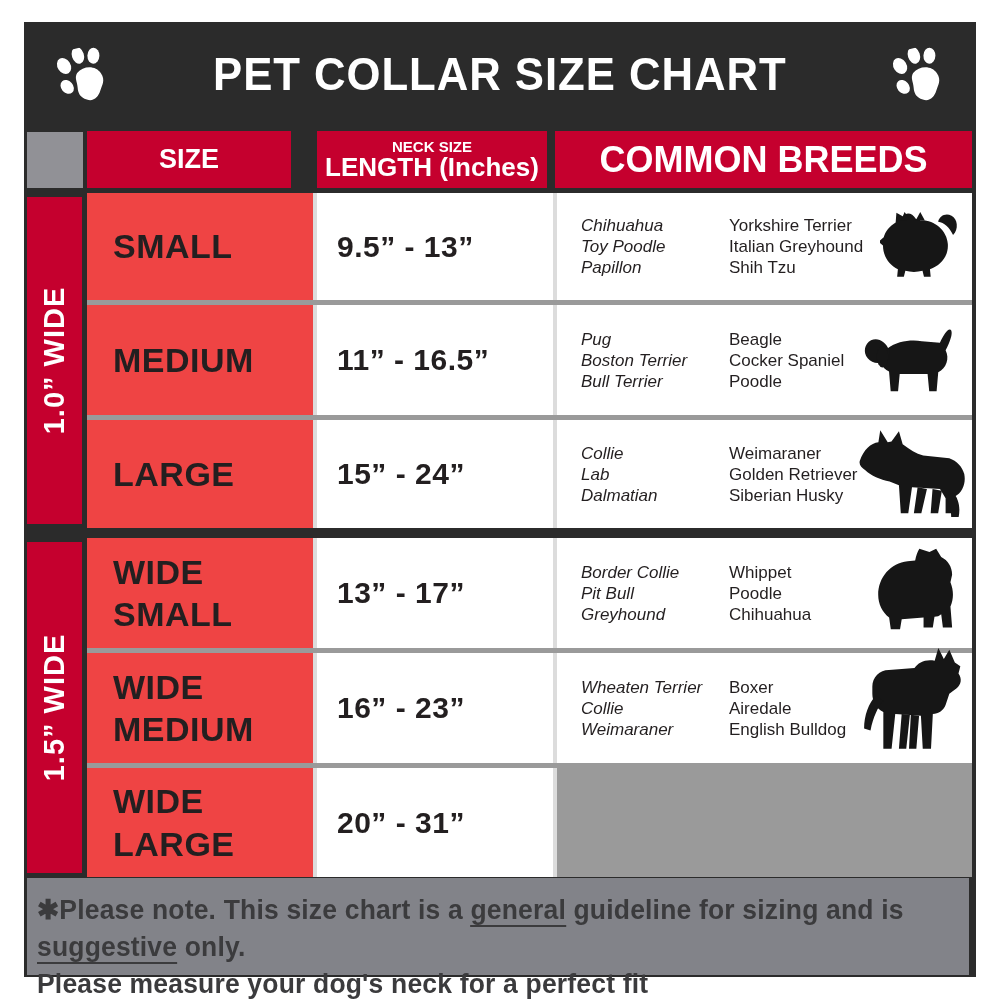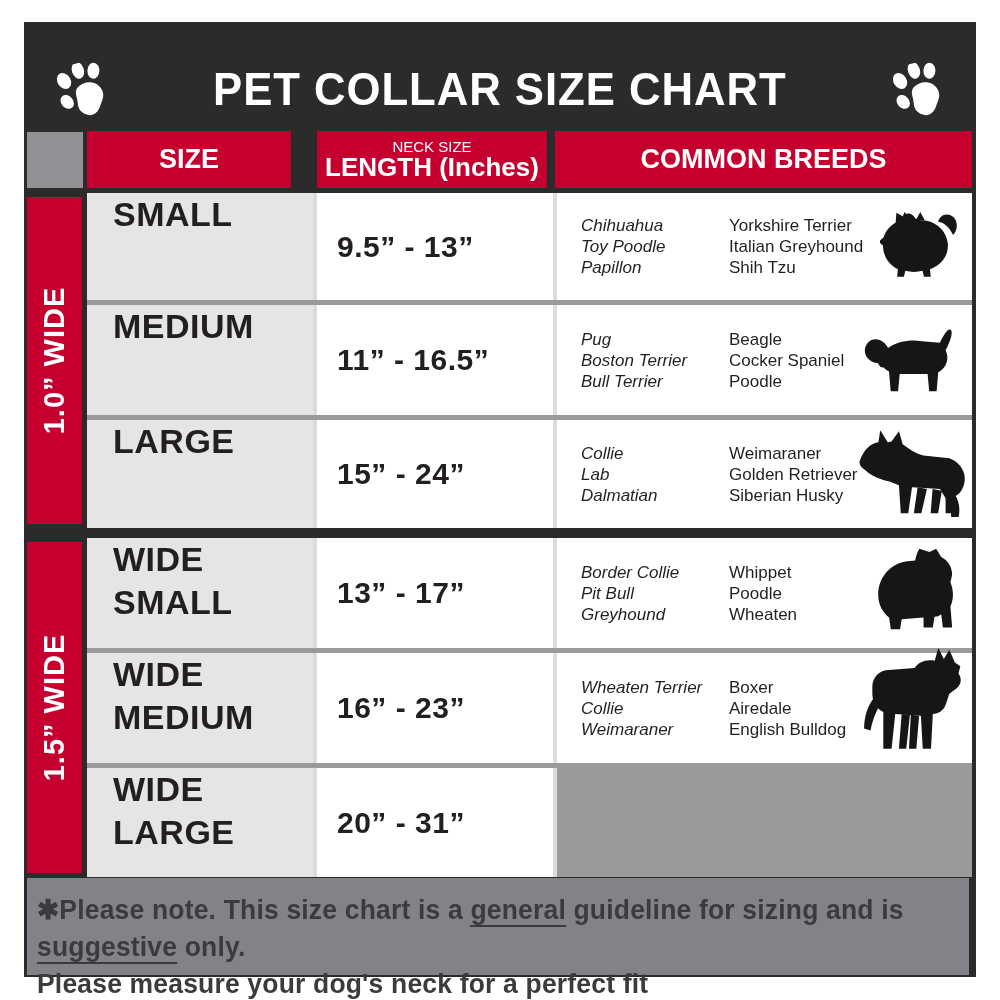--- a/index.html
+++ b/index.html
@@ -7,7 +7,7 @@
   .sheet{position:absolute;left:24px;top:22px;width:952px;height:955px;background:#2b2b2b;}
 
   
-  .titlebar{position:absolute;left:0;top:15px;width:952px;height:104px;display:flex;align-items:center;justify-content:center;}
+  .titlebar{position:absolute;left:0;top:0;width:952px;height:104px;display:flex;align-items:center;justify-content:center;}
   .title{color:#ffffff;font-size:46px;font-weight:bold;letter-spacing:1px;transform:scaleX(0.95);white-space:nowrap;margin:0;}
   .paw{position:absolute;top:26px;width:52px;height:56px;fill:#ffffff;}
   .paw.left{left:32px;transform:rotate(-14deg);}

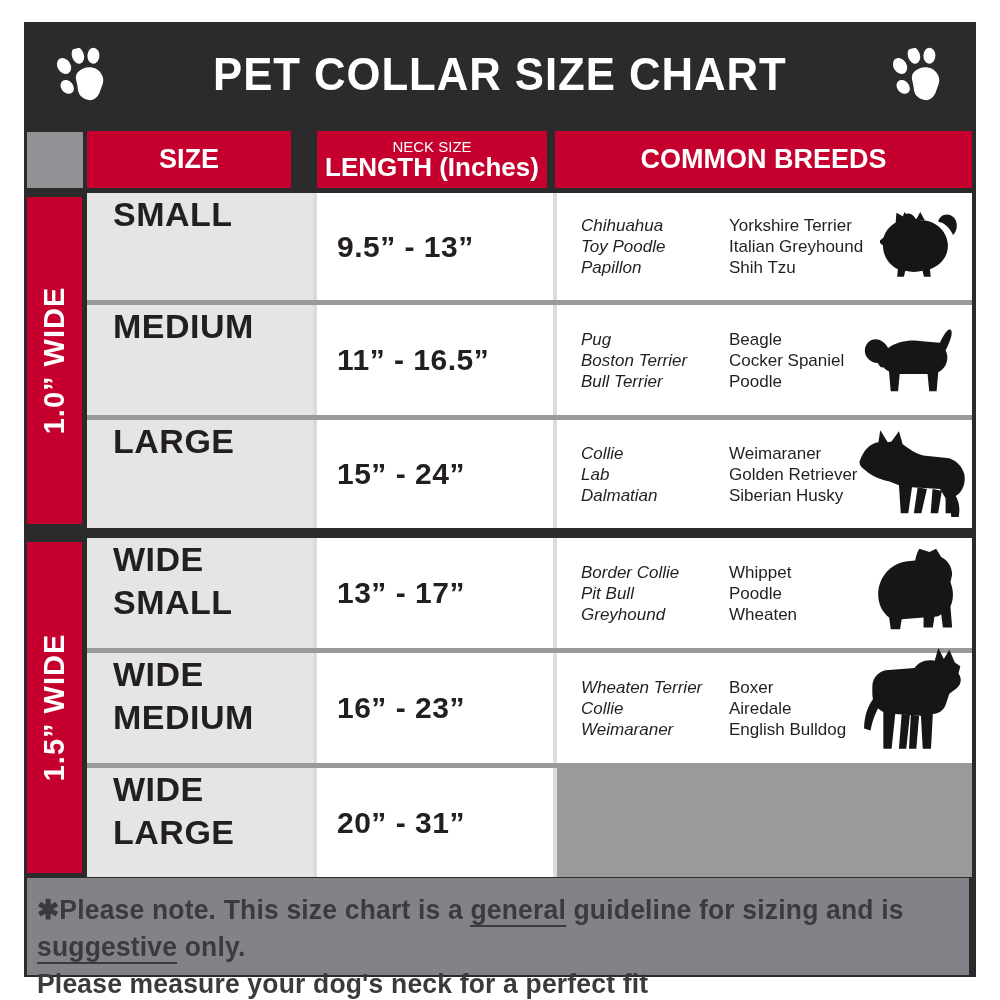--- a/index.html
+++ b/index.html
@@ -18,7 +18,7 @@
   .corner{position:absolute;left:3px;top:110px;width:56px;height:56px;background:#919196;}
   .h-size{left:63px;width:204px;font-size:27px;font-weight:bold;}
   .h-length{left:293px;width:230px;flex-direction:column;line-height:1.02;}
-  .h-length .sub{font-size:15px;font-weight:normal;}
+  .h-length .sub{font-size:15px;font-weight:bold;}
   .h-length .main{font-size:26px;font-weight:bold;}
   .h-breeds{left:531px;width:417px;font-size:27px;font-weight:bold;}
 

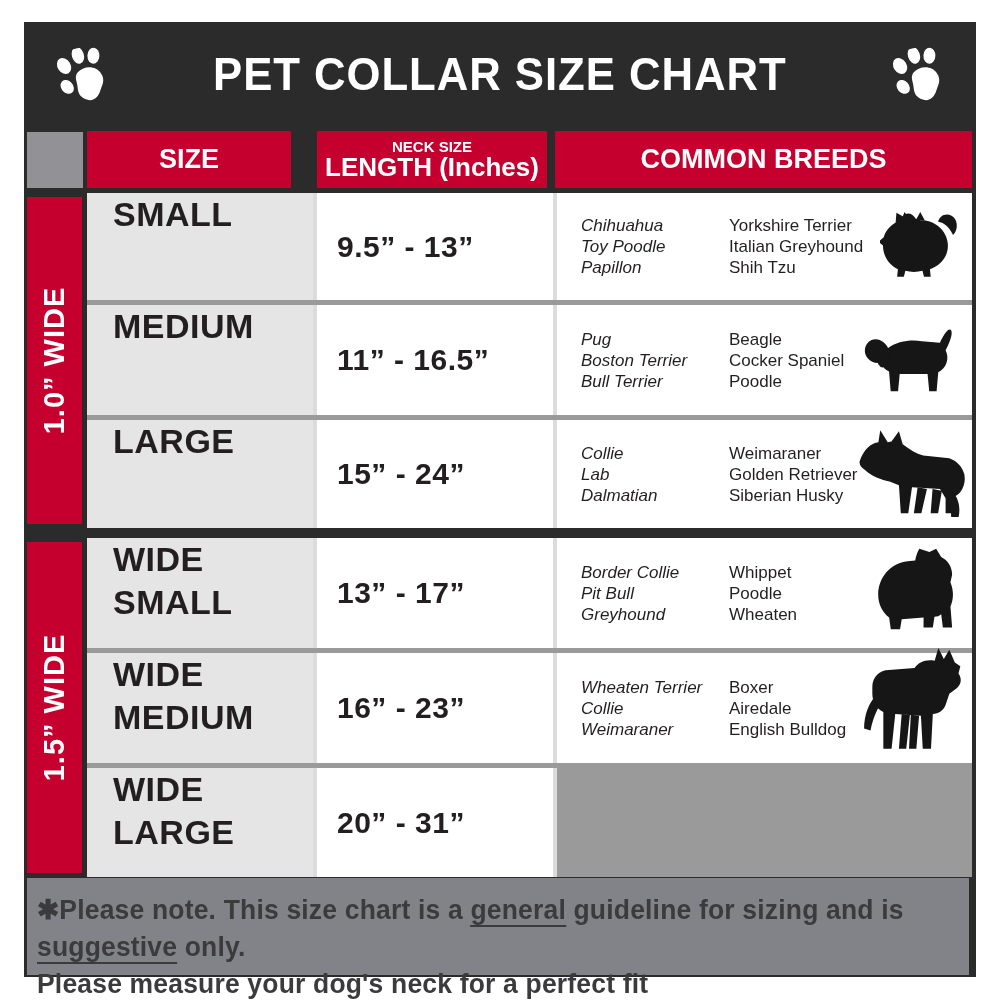--- a/index.html
+++ b/index.html
@@ -20,7 +20,7 @@
   .h-length{left:293px;width:230px;flex-direction:column;line-height:1.02;}
   .h-length .sub{font-size:15px;font-weight:bold;}
   .h-length .main{font-size:26px;font-weight:bold;}
-  .h-breeds{left:531px;width:417px;font-size:27px;font-weight:bold;}
+  .h-breeds{left:531px;width:417px;font-size:36px;font-weight:bold;}
 
   
   .widthbar{position:absolute;left:3px;width:55px;background:#c5002e;display:flex;align-items:center;justify-content:center;}

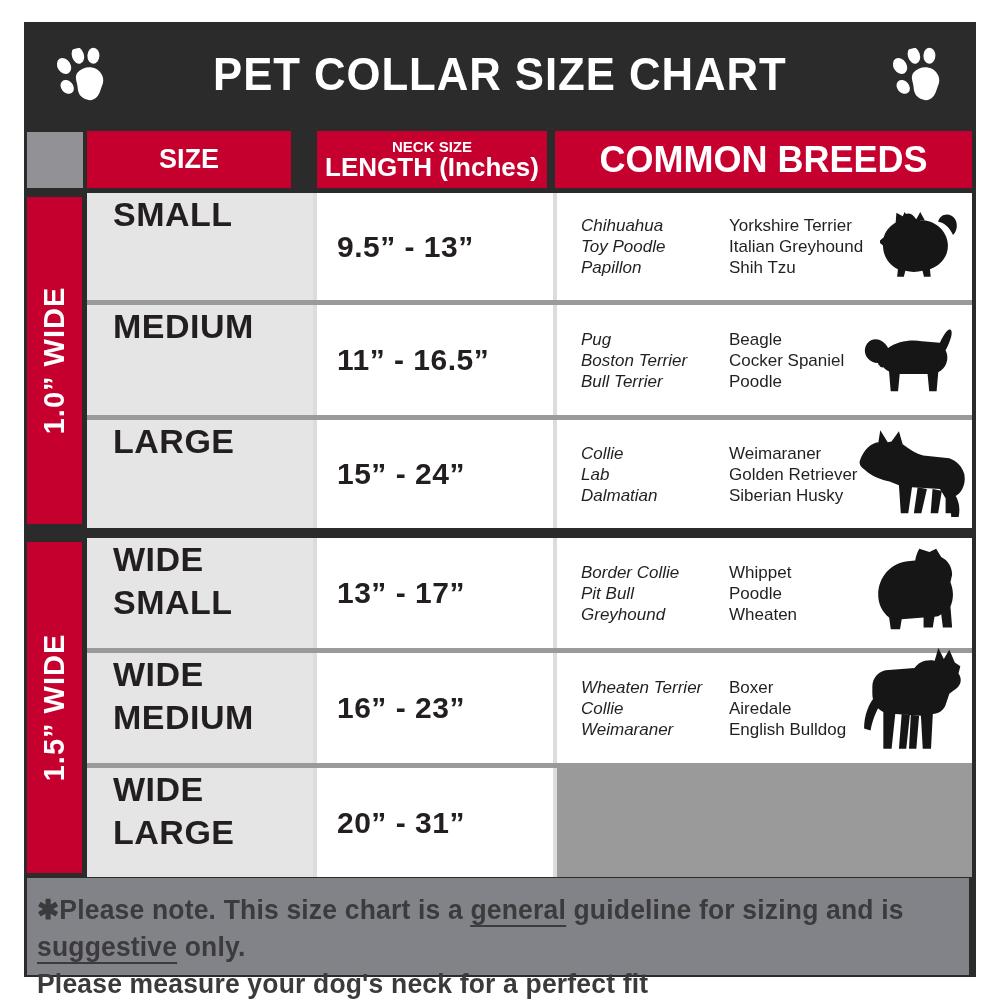--- a/index.html
+++ b/index.html
@@ -39,7 +39,7 @@
   .r5{top:460px;height:110px;}
   .r6{top:575px;height:109px;}
   .vsep{width:4px;background:#dcdcdc;}
-  .c-size{width:226px;background:#e5e5e5;display:flex;box-sizing:border-box;padding-left:26px;}
+  .c-size{width:226px;background:#ef4444;display:flex;align-items:center;box-sizing:border-box;padding-left:26px;}
   .c-size .lbl{font-size:34px;font-weight:bold;color:#231f20;line-height:1.25;letter-spacing:0.5px;}
   .c-length{width:236px;background:#ffffff;display:flex;align-items:center;box-sizing:border-box;padding-left:20px;}
   .c-length .val{font-size:30px;font-weight:bold;color:#231f20;letter-spacing:0.5px;}

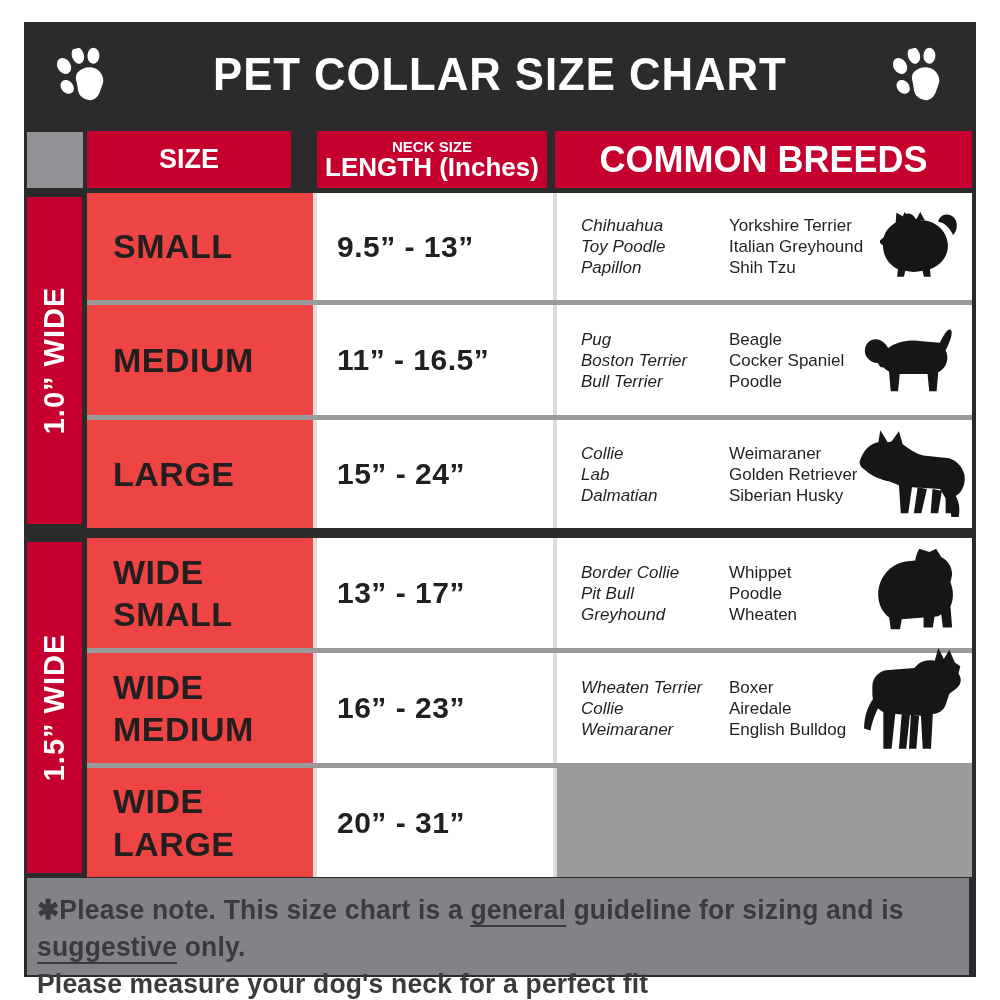--- a/index.html
+++ b/index.html
@@ -193,7 +193,7 @@
 Greyhound</div>
           <div class="bcol two">Whippet
 Poodle
-Wheaten</div>
+Chihuahua</div>
           <svg class="dog dog-wsmall" viewBox="0 0 100 112" aria-hidden="true">
             <path d="M54,2 L66,6 L74,2 L80,12 C88,16 93,24 93,33 L91,42 C95,52 95,62 91,71 L93,96 L82,96 L80,80 C78,82 75,83 72,83 L70,96 L59,96 L59,84 L33,86 L31,98 L20,98 L18,84 C10,78 5,68 5,57 5,36 20,19 40,17 L49,16 C50,10 52,5 54,2 Z"></path>
           </svg>

